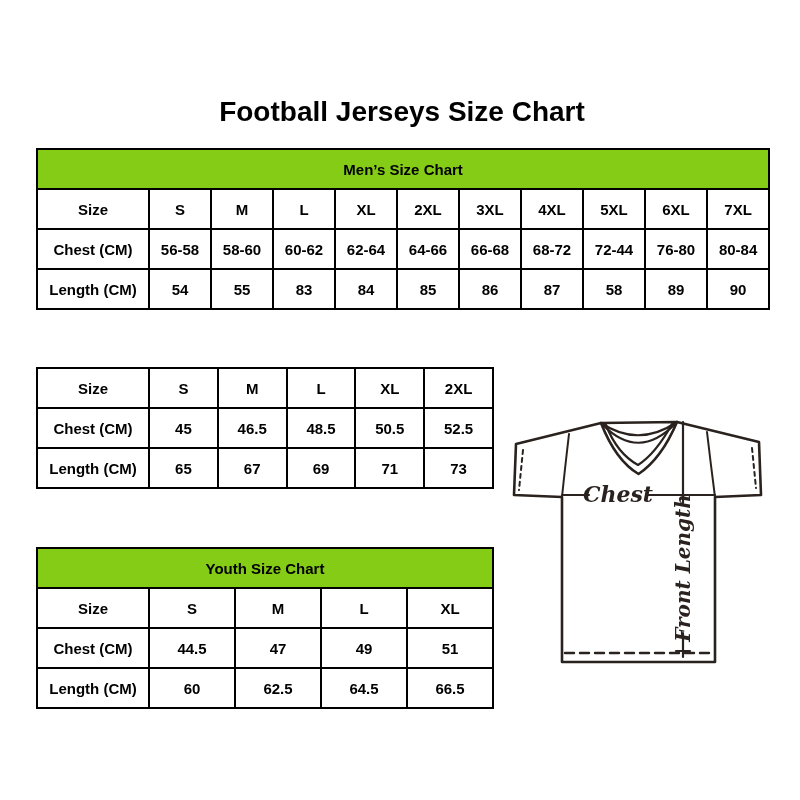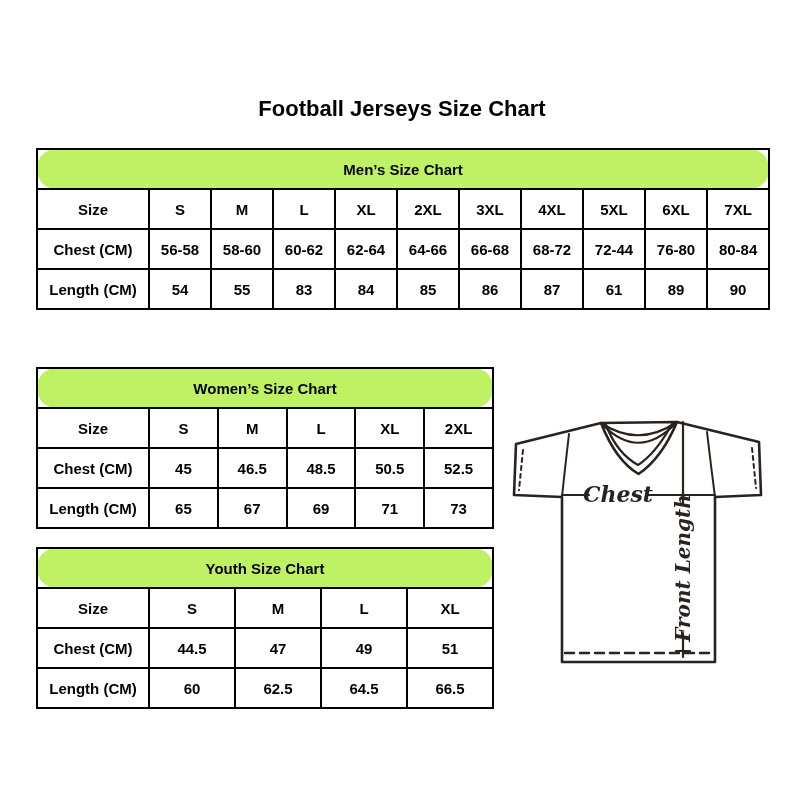--- a/index.html
+++ b/index.html
@@ -9,7 +9,7 @@
   }
   .page-title{
     position:absolute;left:36px;top:96px;width:732px;
-    text-align:center;font-size:22px;font-weight:bold;color:#000;
+    text-align:center;font-size:28px;font-weight:bold;color:#000;
   }
   table.size-table{
     position:absolute;border-collapse:collapse;table-layout:fixed;background:#fff;

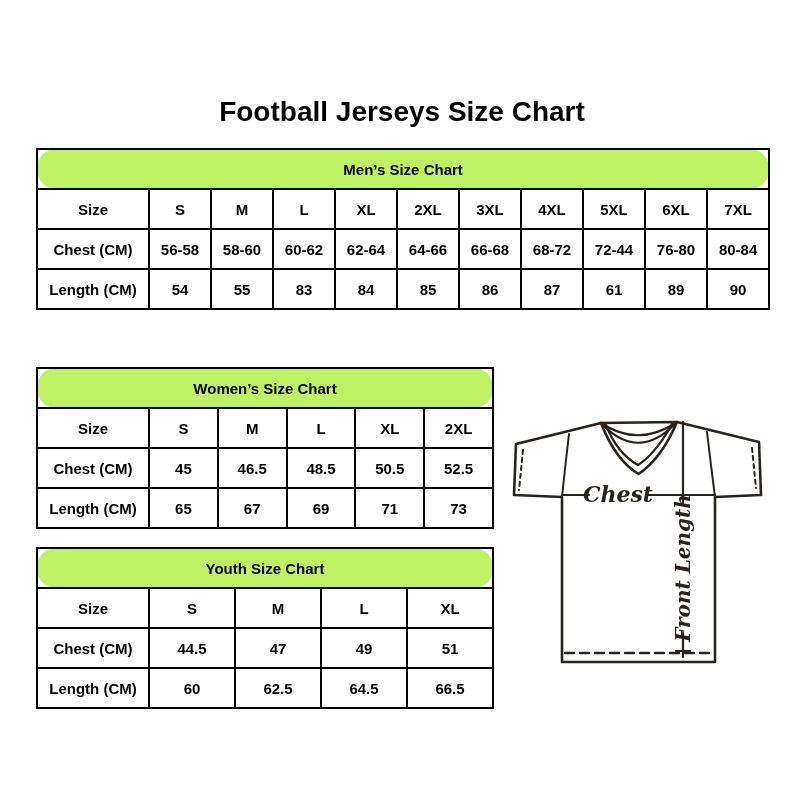--- a/index.html
+++ b/index.html
@@ -19,7 +19,7 @@
     font-weight:bold;font-size:15px;color:#000;padding:0;overflow:hidden;white-space:nowrap;
   }
   table.size-table tr{height:40px;}
-  td.table-title-cell{background:#bef264;font-size:17px;border-radius:19px;}
+  td.table-title-cell{background:#84cc16;font-size:17px;}
   #mens-table{left:36px;top:148px;width:732px;}
   #womens-table{left:36px;top:367px;width:456px;}
   #youth-table{left:36px;top:547px;width:456px;padding-left:44px;}

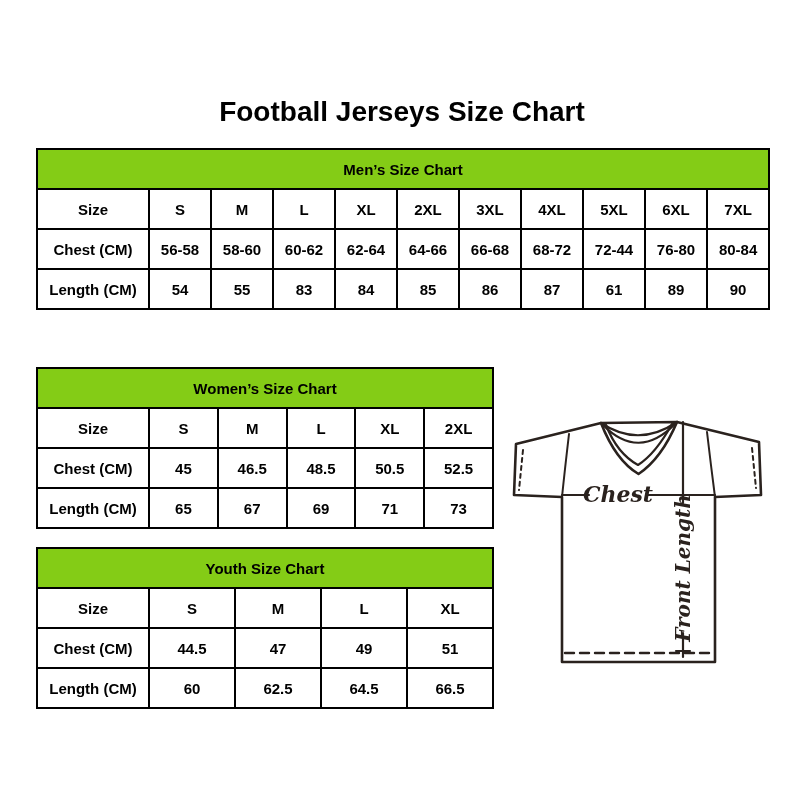--- a/index.html
+++ b/index.html
@@ -87,7 +87,7 @@
     <td>85</td>
     <td>86</td>
     <td>87</td>
-    <td>61</td>
+    <td>58</td>
     <td>89</td>
     <td>90</td>
   </tr>

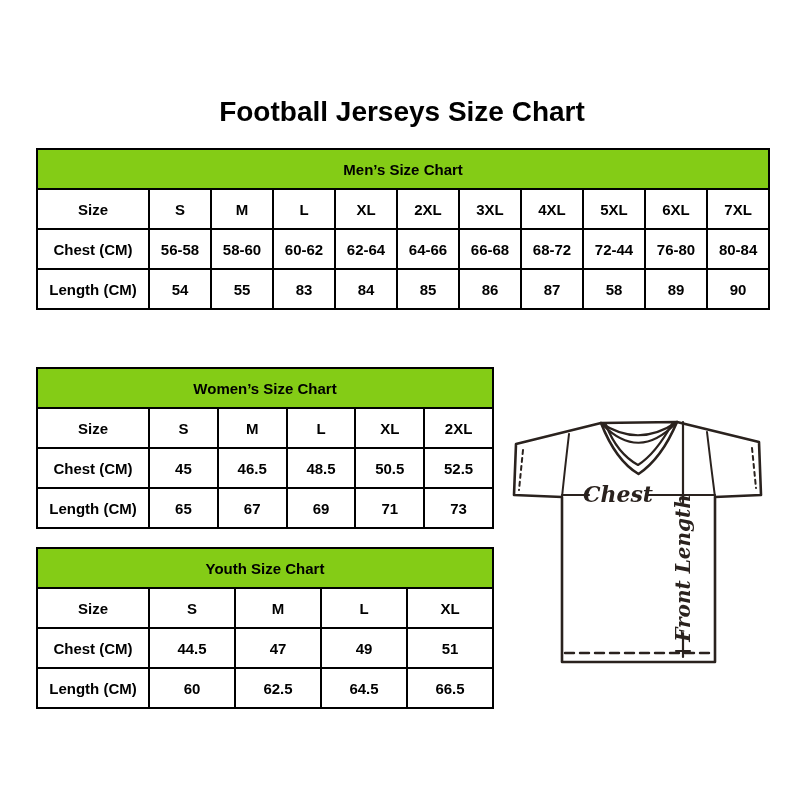--- a/index.html
+++ b/index.html
@@ -104,9 +104,6 @@
       <col style="width:68.8px">
   </colgroup>
   <tbody>
-      <tr>
-    <td colspan="6" class="table-title-cell">Women’s Size Chart</td>
-  </tr>
   <tr>
     <td>Size</td>
     <td>S</td>

